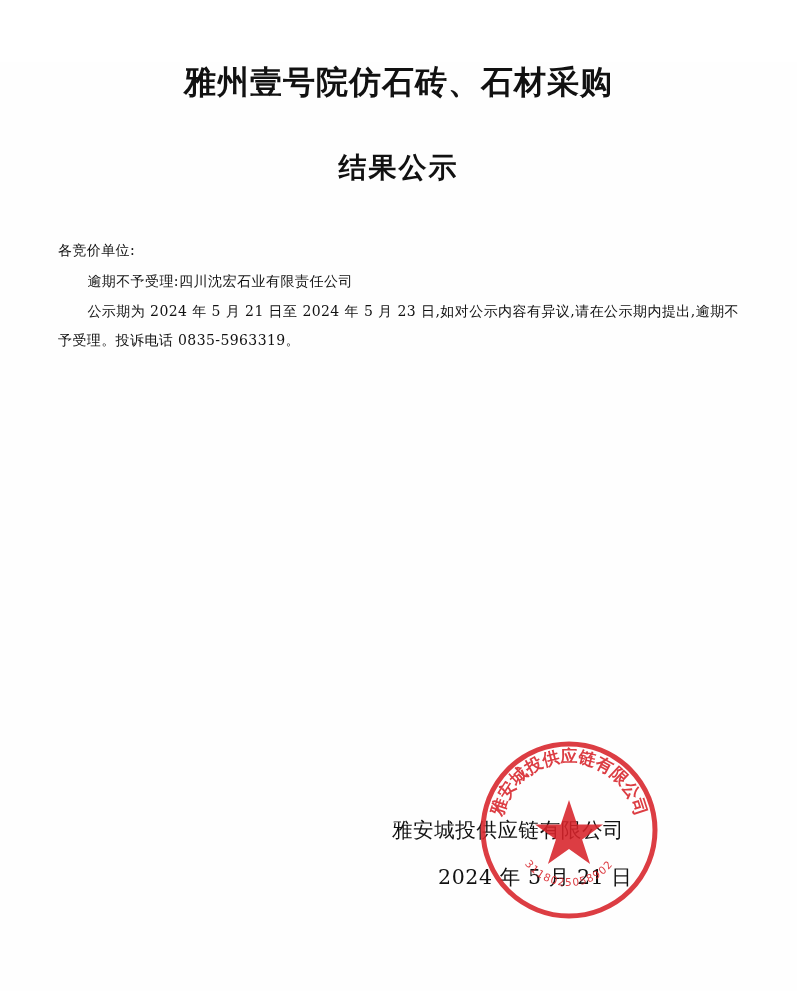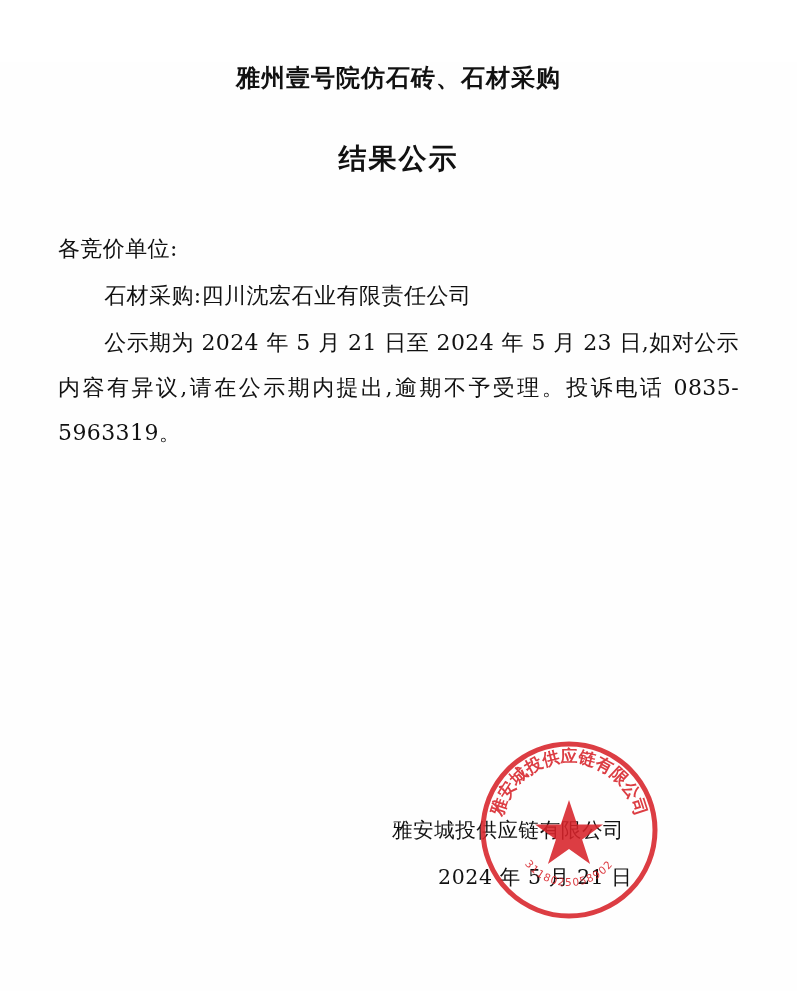--- a/index.html
+++ b/index.html
@@ -31,7 +31,7 @@
   }
 
   .title-line-1 {
-    font-size: 24px;
+    font-size: 32px;
     font-weight: bold;
     letter-spacing: 1px;
     line-height: 1.3;

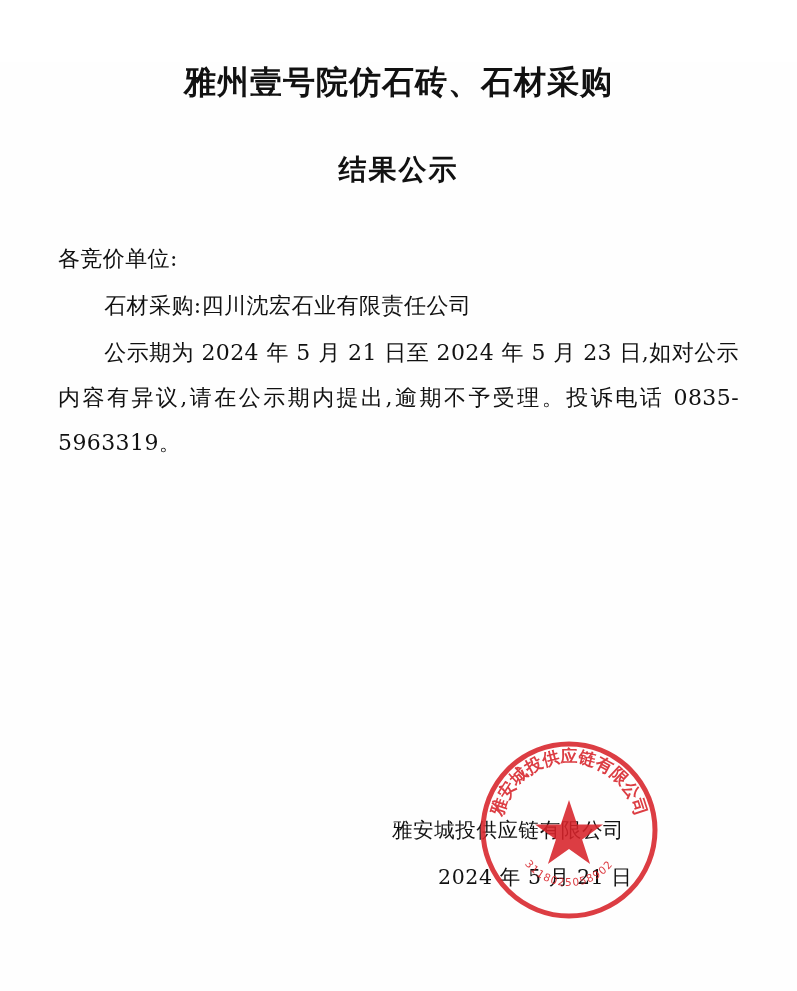--- a/index.html
+++ b/index.html
@@ -44,7 +44,7 @@
     font-weight: bold;
     letter-spacing: 2px;
     line-height: 1.3;
-    font-family: Liberation Sans, sans-serif;
+    font-family: Liberation Mono, monospace;
   }
 
   .body-block {

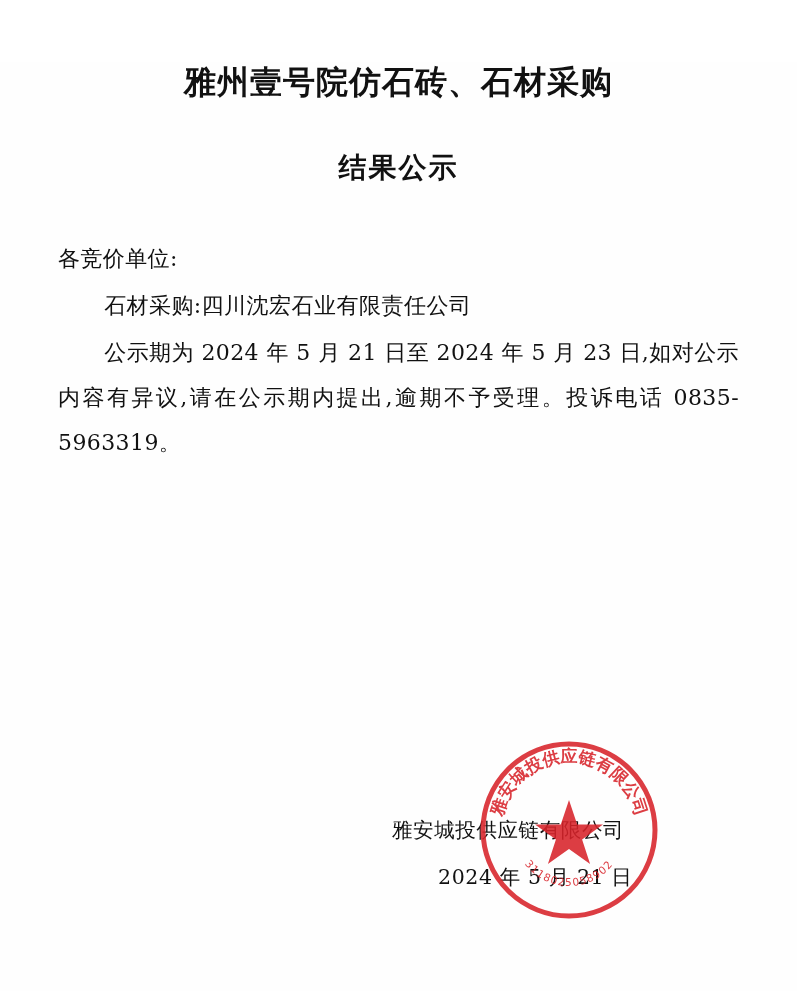--- a/index.html
+++ b/index.html
@@ -50,7 +50,7 @@
   .body-block {
     margin-top: 48px;
     padding: 0 58px 0 58px;
-    font-size: 22px;
+    font-size: 14px;
     line-height: 2.05;
     letter-spacing: 0.4px;
   }

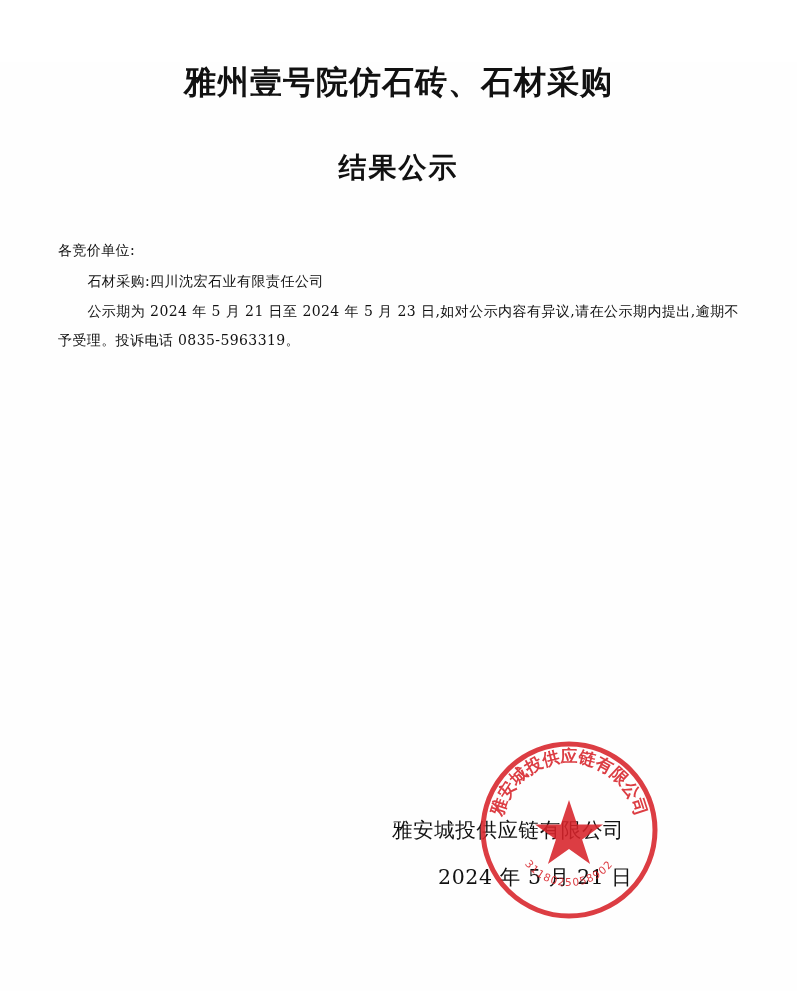--- a/index.html
+++ b/index.html
@@ -152,7 +152,7 @@
 
 
     <p class="para candidate">
-      <span>石材采购:</span><span class="candidate-name">四川沈宏石业有限责任公司</span>
+      <span>逾期不予受理:</span><span class="candidate-name">四川沈宏石业有限责任公司</span>
     </p>
 
     <p class="para indent">公示期为 2024 年 5 月 21 日至 2024 年 5 月 23 日,如对公示内容有异议,请在公示期内提出,逾期不予受理。投诉电话 0835-5963319。</p>

